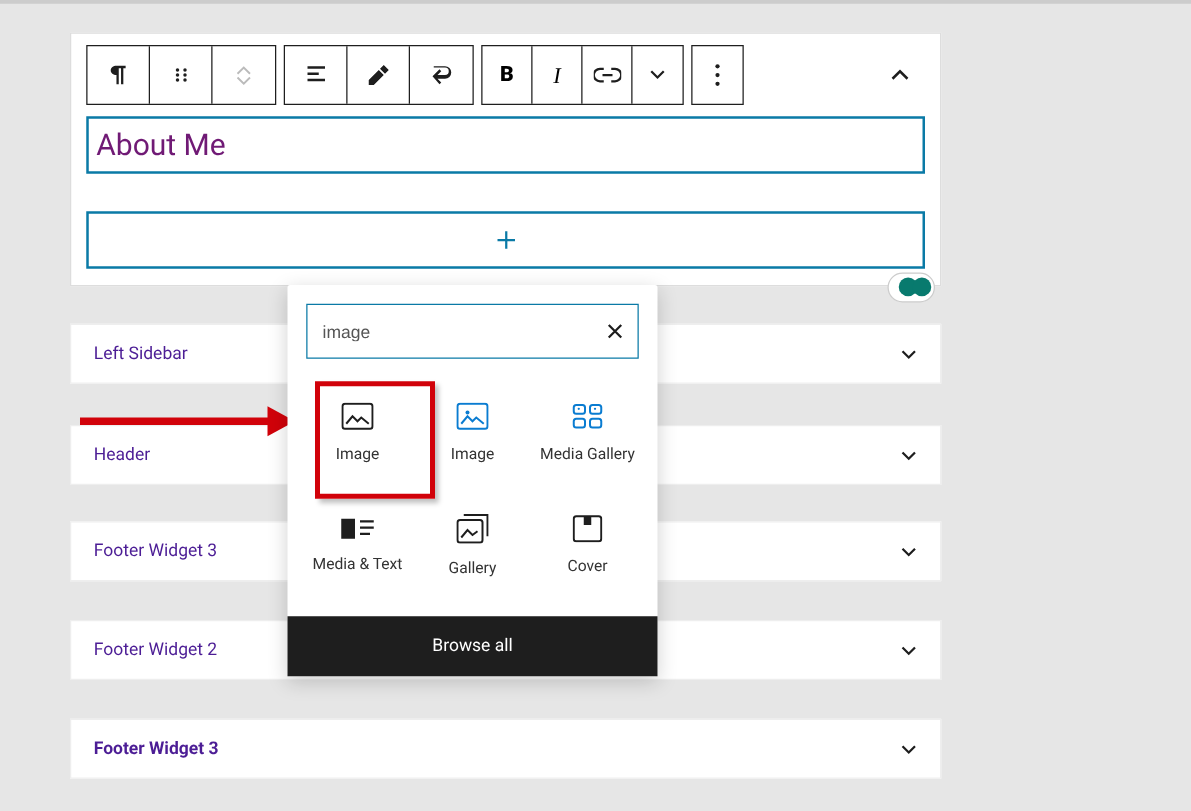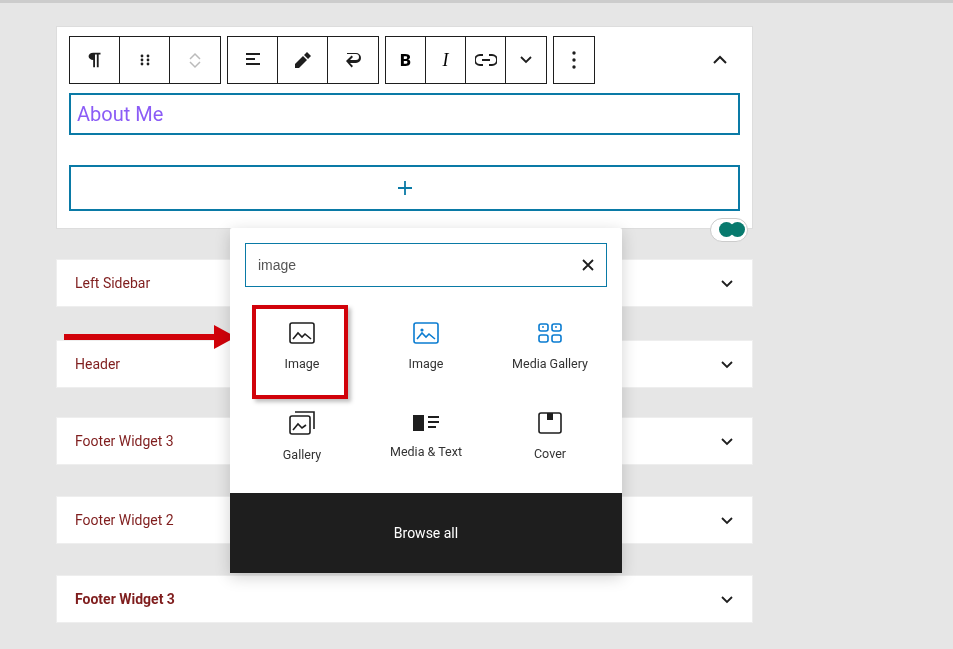--- a/index.html
+++ b/index.html
@@ -15,7 +15,7 @@
   .mover-cell{width:50px;display:flex;align-items:center;justify-content:center;gap:3px;}
   .mover-arrows{display:flex;flex-direction:column;gap:1px;}
   .collapse-btn{margin-left:auto;width:40px;height:40px;display:flex;align-items:center;justify-content:center;cursor:pointer;}
-  .heading-field{margin:0 12px 0 12px;border:2px solid #0a7aa6;padding:7px 6px;font-size:20px;font-weight:400;color:#8b5cf6;}
+  .heading-field{margin:0 12px 0 12px;border:2px solid #0a7aa6;padding:7px 6px;font-size:24px;font-weight:400;color:#701a75;}
   .add-block{margin:30px 12px 14px 12px;border:2px solid #0a7aa6;height:46px;display:flex;align-items:center;justify-content:center;color:#1e1e1e;cursor:pointer;}
   .bubble{position:absolute;right:0;bottom:-14px;width:44px;height:24px;}
   .bubble-inner{position:absolute;right:4px;top:0;width:38px;height:24px;border-radius:14px;background:#fff;border:1px solid #ccc;}

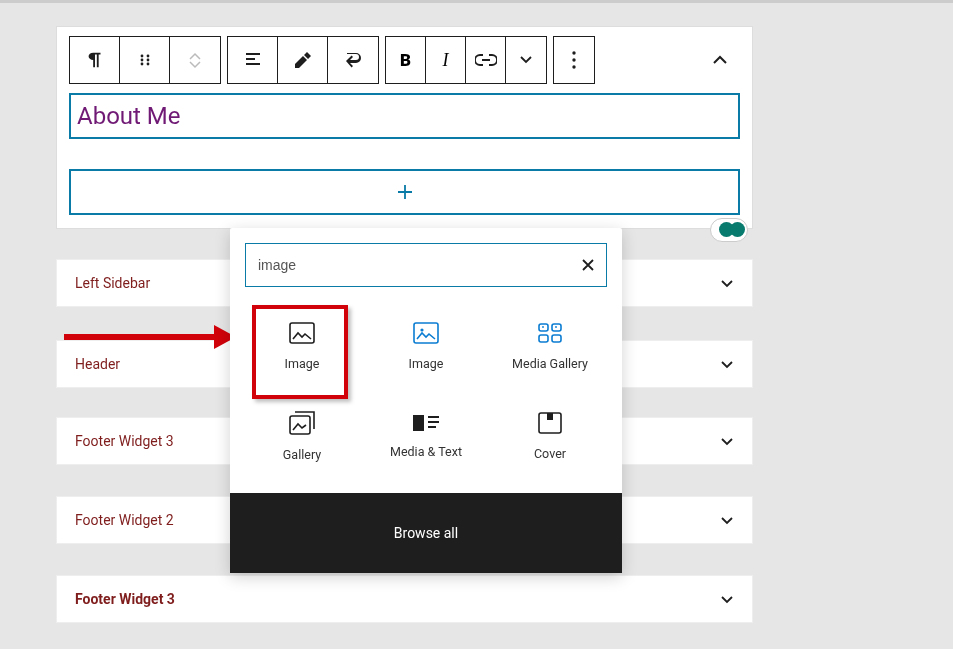--- a/index.html
+++ b/index.html
@@ -25,7 +25,7 @@
   .arrow-annot{position:absolute;left:30px;top:323px;width:200px;height:28px;}
   .arrow-line{position:absolute;left:34px;top:11px;width:166px;height:6px;background:#d1020a;}
   .arrow-head{position:absolute;left:184px;top:2px;width:0;height:0;border-top:12px solid transparent;border-bottom:12px solid transparent;border-left:22px solid #d1020a;}
-  .inserter{position:absolute;left:230px;top:228px;width:392px;background:#fff;box-shadow:0 4px 16px rgba(0,0,0,.18);border-radius:2px;}
+  .inserter{position:absolute;left:230px;top:228px;width:296px;background:#fff;box-shadow:0 4px 16px rgba(0,0,0,.18);border-radius:2px;}
   .search-wrap{padding:15px 15px 10px 15px;}
   .search-field{border:1.5px solid #0a7aa6;height:44px;display:flex;align-items:center;padding:0 10px 0 12px;}
   .search-field input{border:none;outline:none;flex:1;font-size:14px;color:#555;}

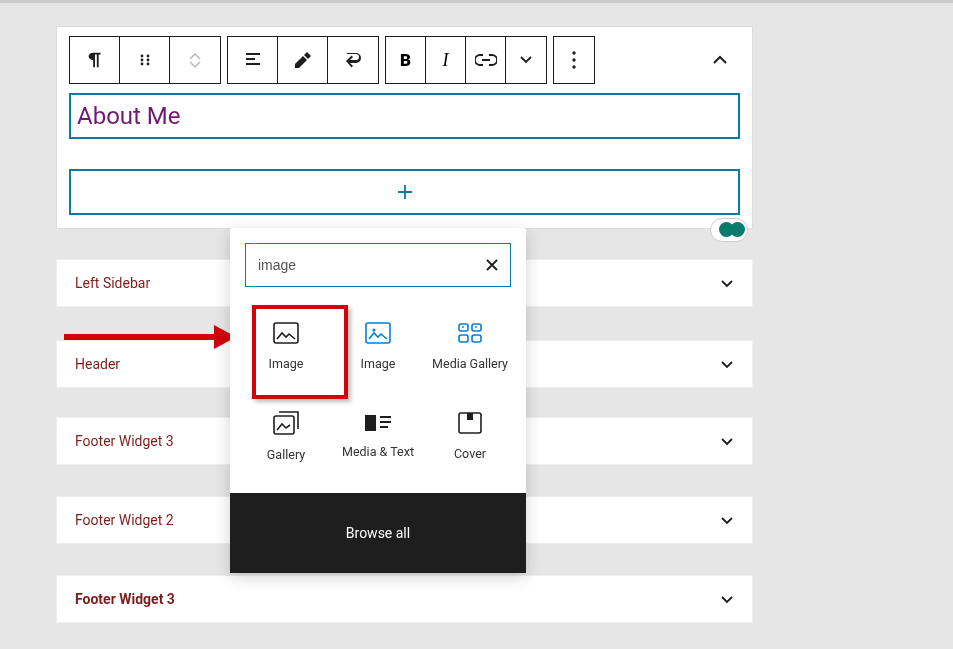--- a/index.html
+++ b/index.html
@@ -20,7 +20,7 @@
   .bubble{position:absolute;right:0;bottom:-14px;width:44px;height:24px;}
   .bubble-inner{position:absolute;right:4px;top:0;width:38px;height:24px;border-radius:14px;background:#fff;border:1px solid #ccc;}
   .bubble-c{position:absolute;top:4px;width:15px;height:15px;border-radius:50%;background:#087a6e;}
-  .widget-row{position:absolute;left:56px;width:697px;height:48px;background:#fff;border:1px solid #eee;display:flex;align-items:center;padding:0 18px;font-size:14px;color:#7f1d1d;}
+  .widget-row{position:absolute;left:56px;width:697px;height:48px;background:#fff;border:1px solid #eee;display:flex;align-items:center;padding:0 18px;font-size:14px;color:#4c1d95;}
   .widget-row .chev{margin-left:auto;}
   .arrow-annot{position:absolute;left:30px;top:323px;width:200px;height:28px;}
   .arrow-line{position:absolute;left:34px;top:11px;width:166px;height:6px;background:#d1020a;}

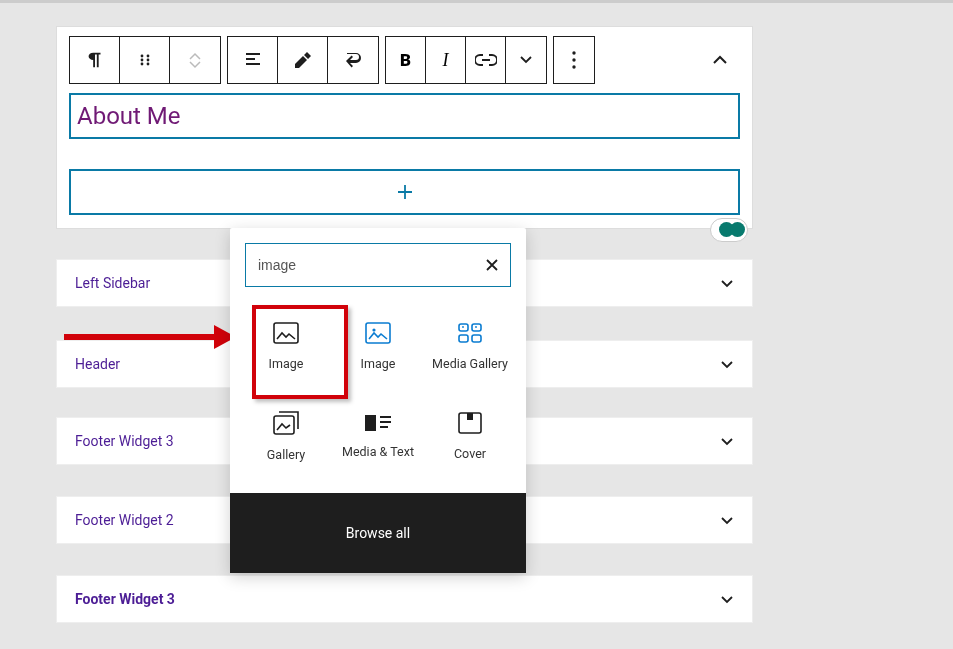--- a/index.html
+++ b/index.html
@@ -218,6 +218,13 @@
       <span>Media Gallery</span>
     </div>
     <div class="block-item">
+      <svg width="28" height="18" viewBox="0 0 28 18">
+          <rect x="1" y="1" width="11" height="16" fill="#1e1e1e"></rect>
+          <path d="M16 3h11M16 8h11M16 13h8" stroke="#1e1e1e" stroke-width="1.8"></path>
+        </svg>
+      <span>Media &amp; Text</span>
+    </div>
+    <div class="block-item">
       <svg width="26" height="24" viewBox="0 0 26 24">
           <rect x="1" y="5" width="20" height="18" rx="2" fill="none" stroke="#1e1e1e" stroke-width="1.6"></rect>
           <path d="M6 1h19v17" stroke="#1e1e1e" stroke-width="1.6" fill="none"></path>
@@ -226,13 +233,6 @@
       <span>Gallery</span>
     </div>
     <div class="block-item">
-      <svg width="28" height="18" viewBox="0 0 28 18">
-          <rect x="1" y="1" width="11" height="16" fill="#1e1e1e"></rect>
-          <path d="M16 3h11M16 8h11M16 13h8" stroke="#1e1e1e" stroke-width="1.8"></path>
-        </svg>
-      <span>Media &amp; Text</span>
-    </div>
-    <div class="block-item">
       <svg width="24" height="22" viewBox="0 0 24 22">
           <rect x="1" y="1" width="22" height="20" rx="2" fill="none" stroke="#1e1e1e" stroke-width="1.6"></rect>
           <rect x="9" y="1" width="6" height="7" fill="#1e1e1e"></rect>

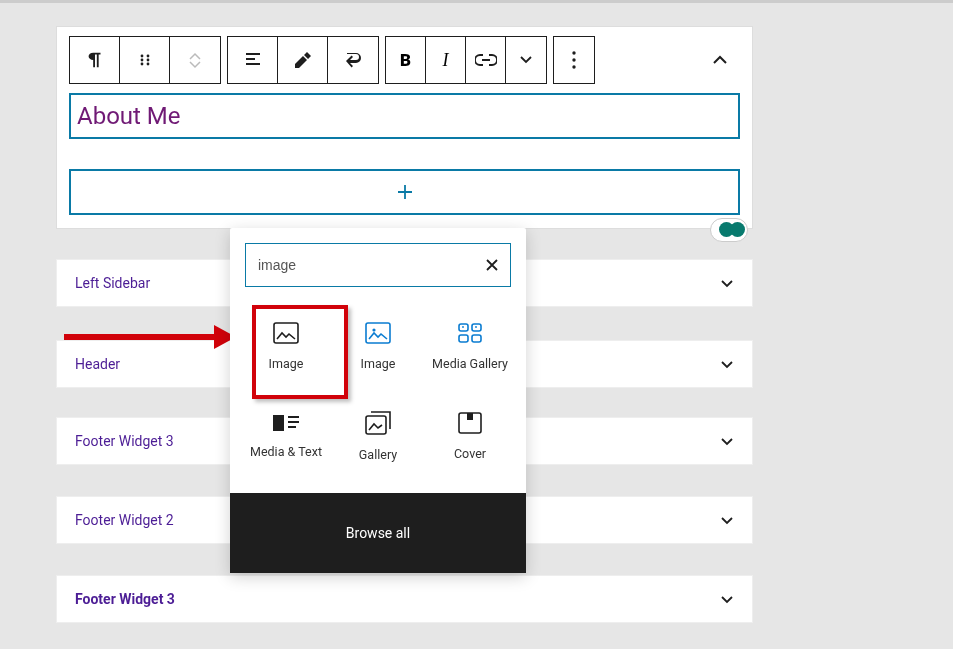--- a/index.html
+++ b/index.html
@@ -32,7 +32,7 @@
   .blocks-grid{display:grid;grid-template-columns:repeat(3,1fr);padding:6px 12px 14px 12px;gap:4px;}
   .block-item{height:86px;display:flex;flex-direction:column;align-items:center;justify-content:center;gap:12px;cursor:pointer;font-size:12.5px;color:#333;position:relative;}
   .highlight-box{position:absolute;border:4.5px solid #d1020a;left:252px;top:305px;width:96px;height:94px;box-shadow:3px 3px 4px rgba(0,0,0,.25);pointer-events:none;}
-  .browse-all{background:#1e1e1e;color:#fff;text-align:center;padding:32px 0;font-size:14px;cursor:pointer;}
+  .browse-all{background:#1e1e1e;color:#fff;text-align:center;padding:16px 0;font-size:14px;cursor:pointer;}
   svg{display:block;}
 </style>
 </head>

